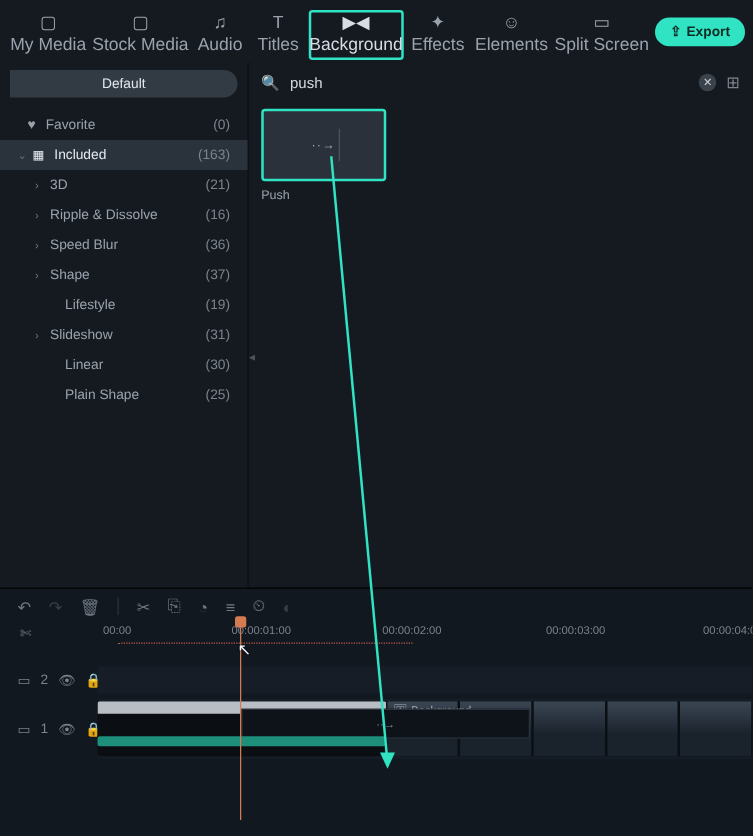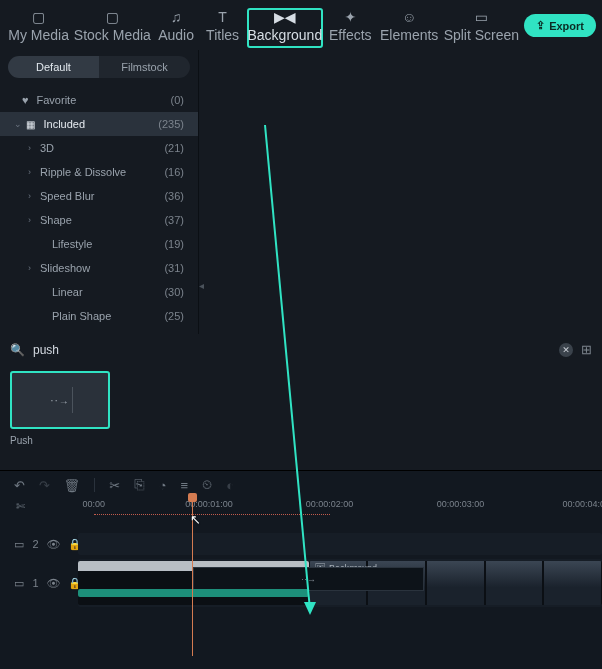--- a/index.html
+++ b/index.html
@@ -13,7 +13,7 @@
   .topbar-spacer { flex: 1; }
   .export-btn { background: #30e3c3; color: #0b2c24; border-radius: 14px; padding: 5px 12px; font-size: 11px; font-weight: 600; display:flex; align-items:center; gap:4px; margin-top: 6px; cursor:pointer; }
   
-  .main { display: flex; height: 420px; background: #151a21; flex-direction: column; }
+  .main { display: flex; height: 420px; background: #151a21; }
   .sidebar { width: 199px; background: #151a21; border-right: 1px solid #0b0f14; }
   .tabrow { display: flex; padding: 6px 8px 4px 8px; }
   .tabpill { flex:1; text-align:center; padding: 5px 0; font-size: 11px; background: #20262e; color:#9aa3ad; cursor:pointer; }

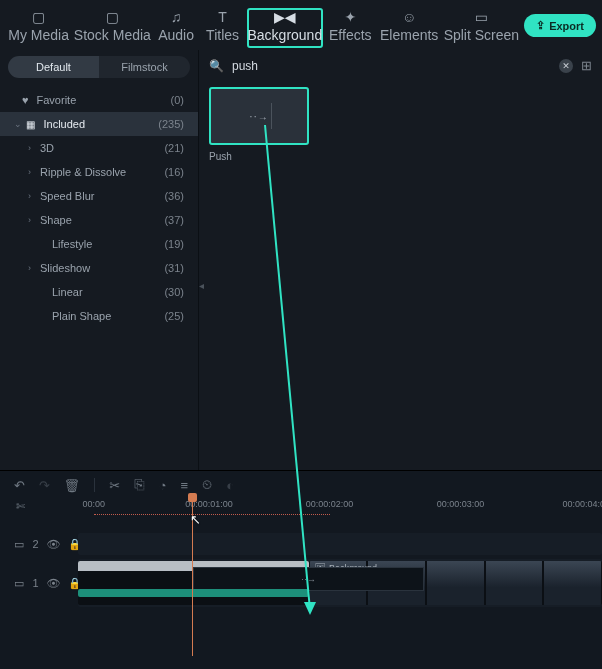--- a/index.html
+++ b/index.html
@@ -127,7 +127,6 @@
   <div class="sidebar">
     <div class="tabrow">
       <div class="tabpill active">Default</div>
-      <div class="tabpill">Filmstock</div>
     </div>
     <div class="cat-list">
       <div class="cat-item fav">

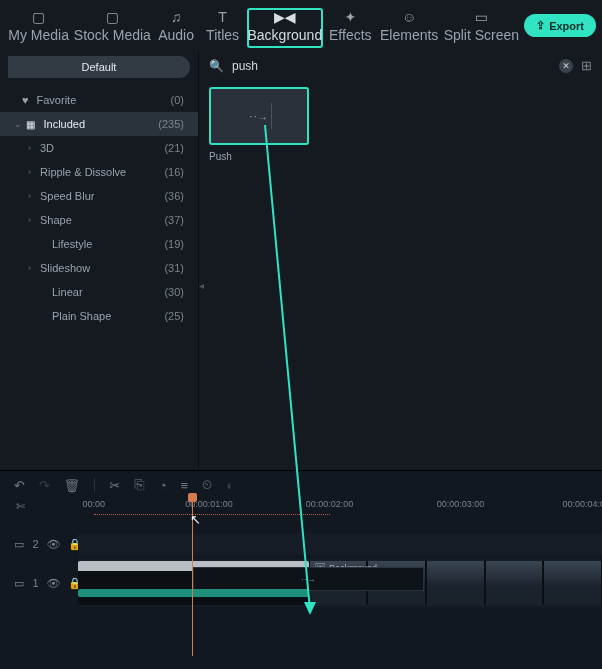--- a/index.html
+++ b/index.html
@@ -138,7 +138,7 @@
         <span class="chevdown">⌄</span>
         <span class="gridicon">▦</span>
         <span class="cname">Included</span>
-        <span class="cnt">(235)</span>
+        <span class="cnt">(163)</span>
       </div>
       <div class="cat-item indent" style="padding-left:28px">
           <span class="chev">›</span>

